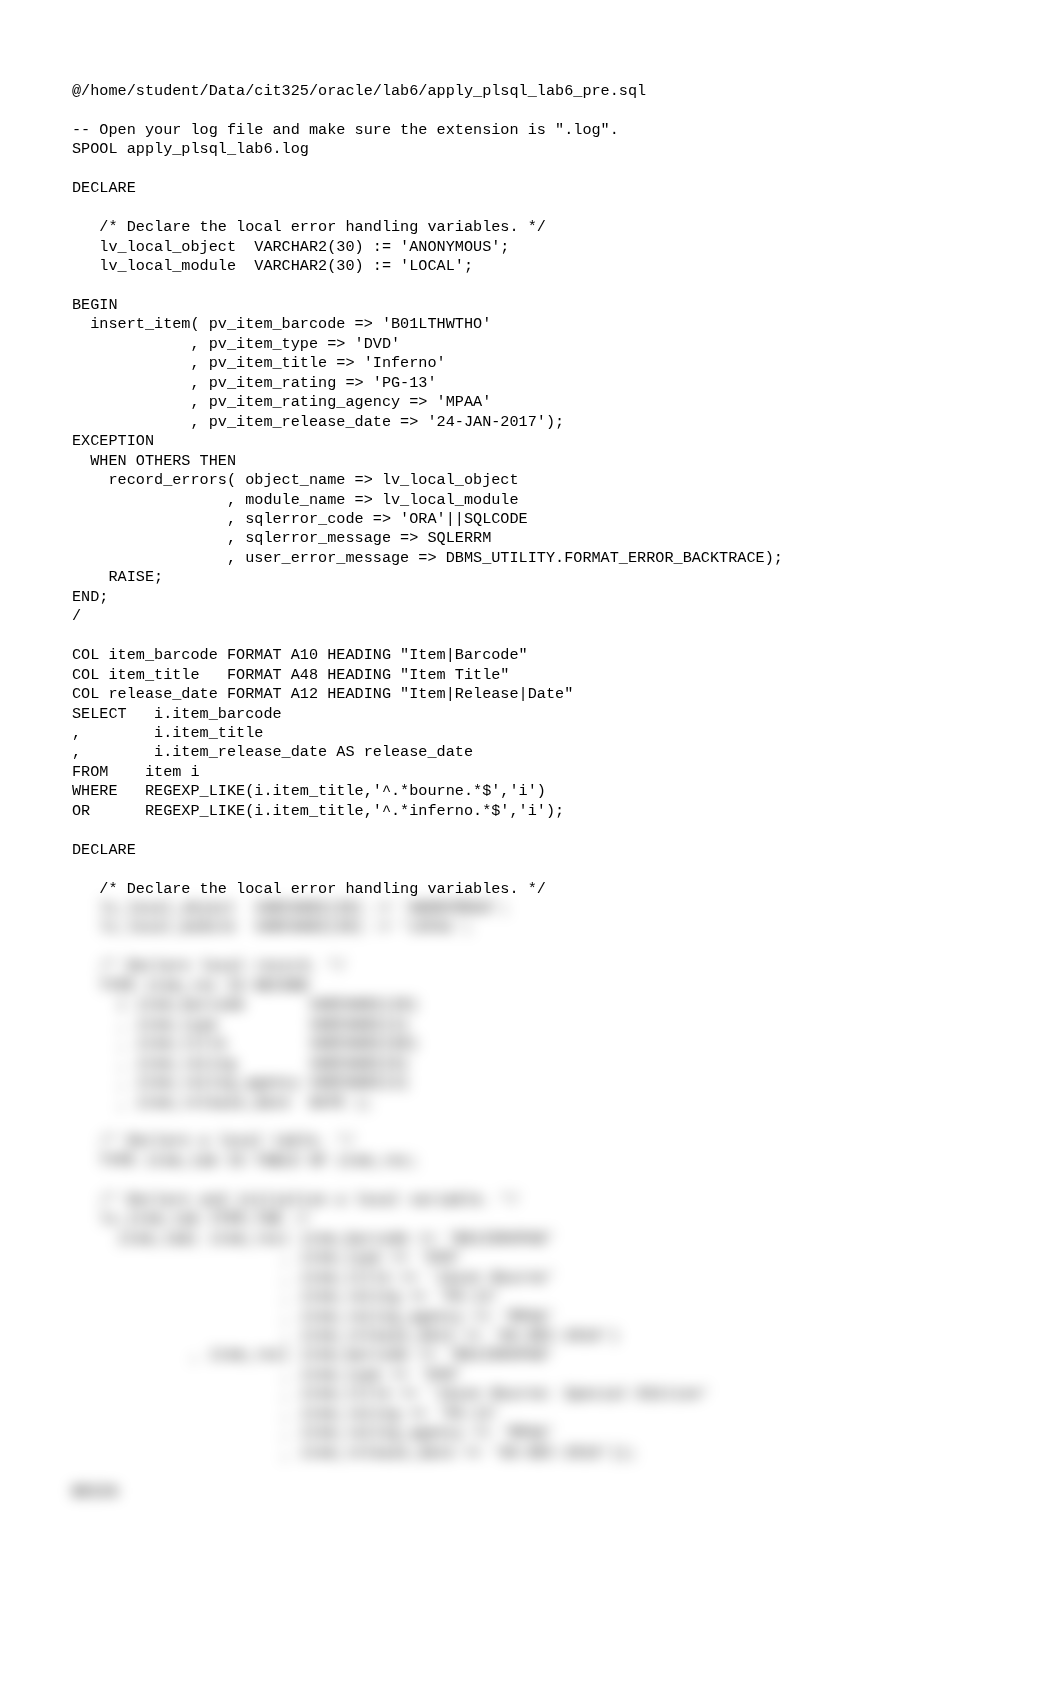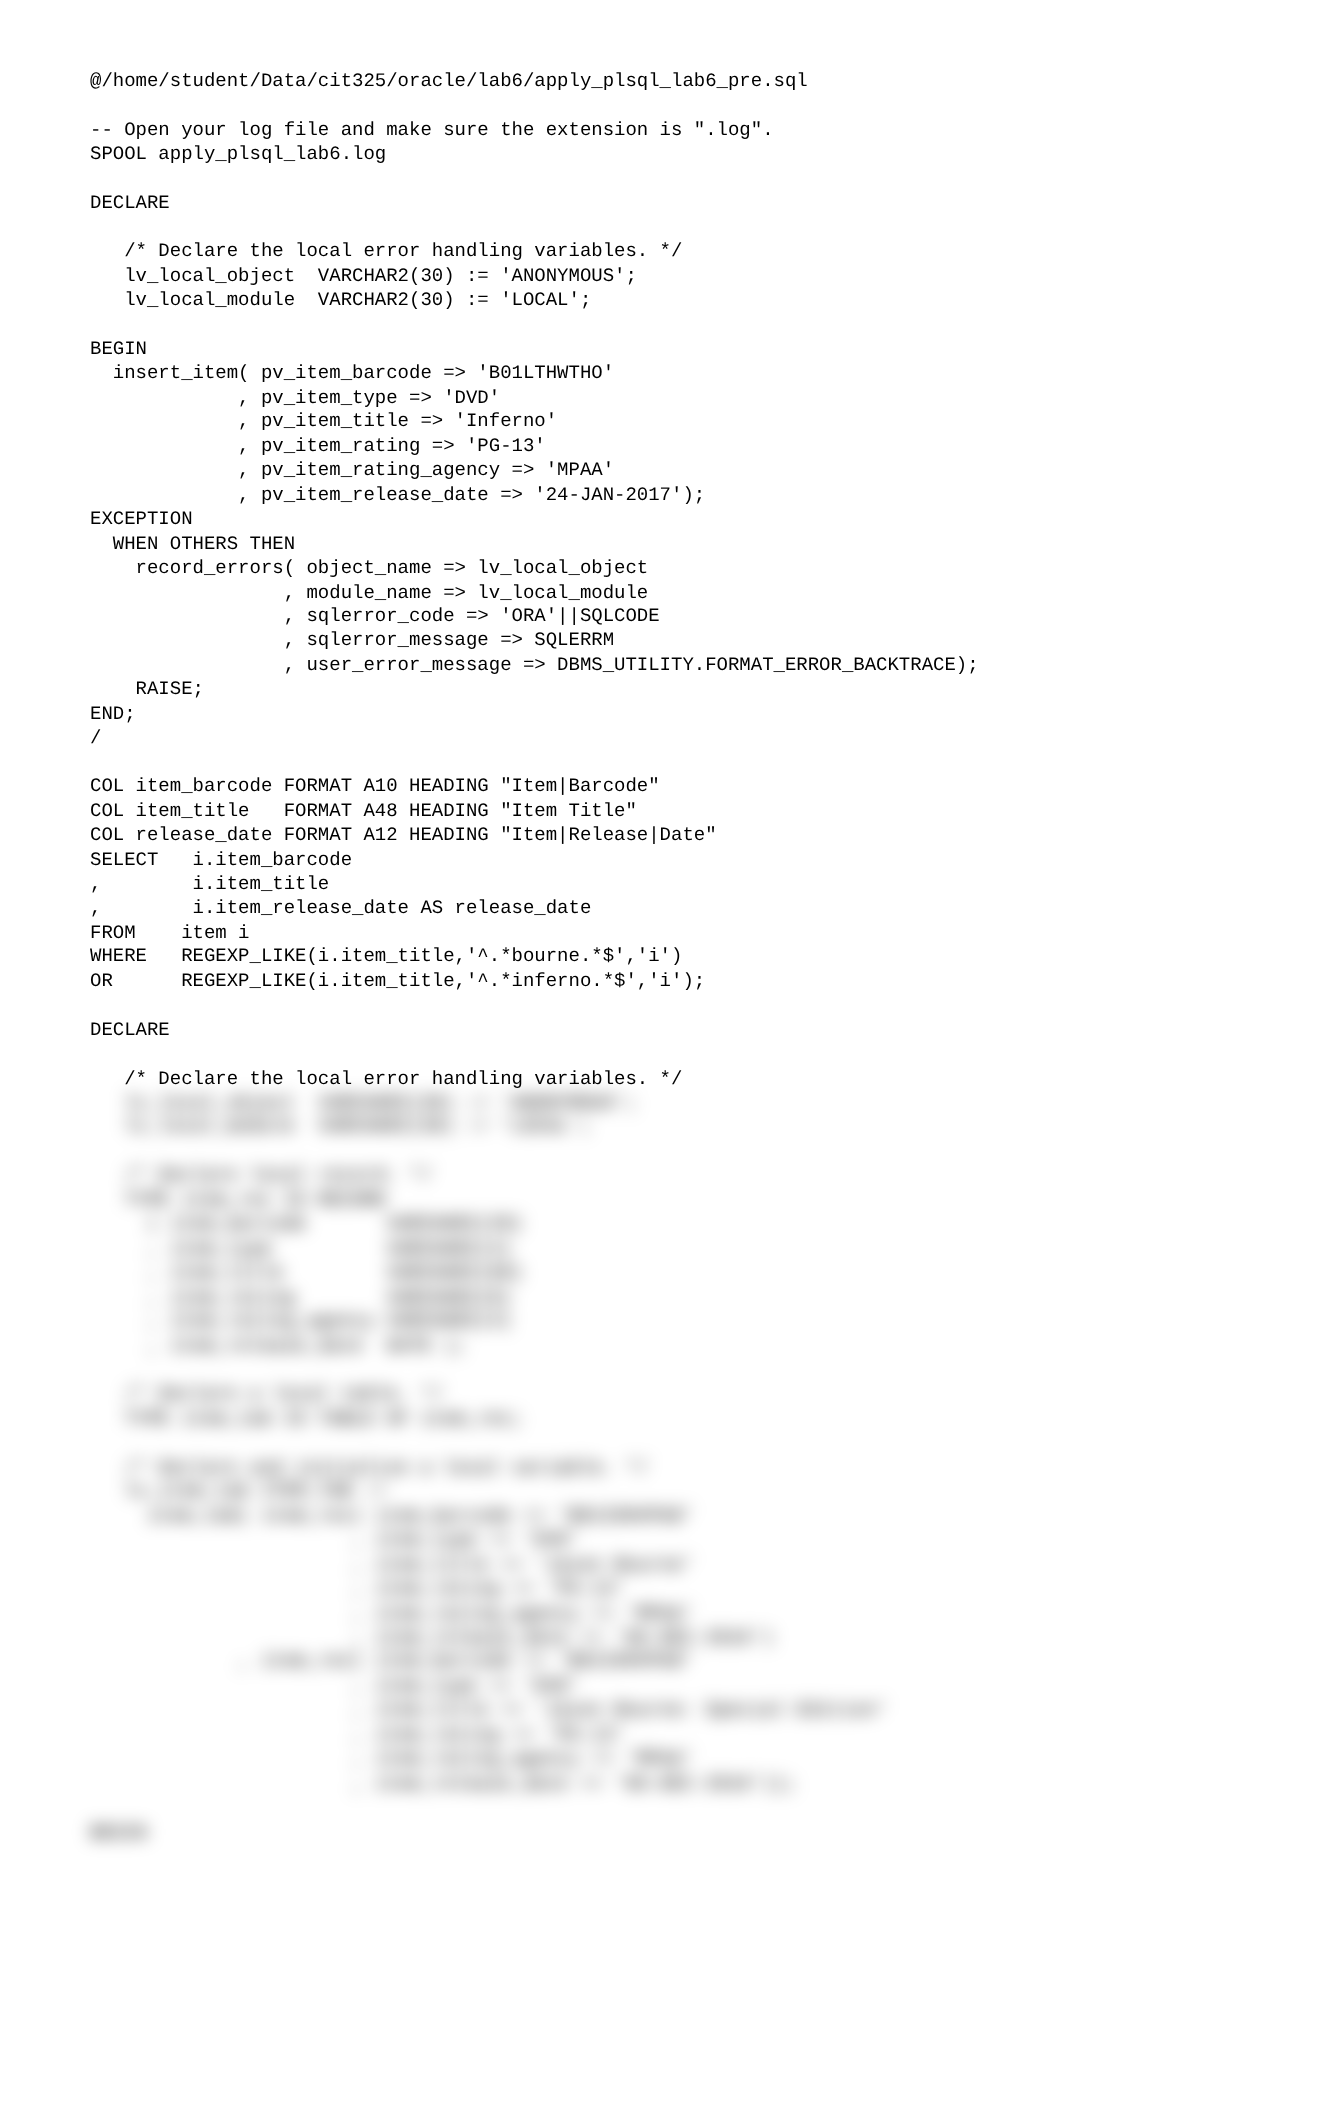--- a/index.html
+++ b/index.html
@@ -9,7 +9,7 @@
     width: 1062px;
   }
   .page {
-    padding: 56px 72px 90px 72px;
+    padding: 82px 72px 90px 72px;
     font-family: "Courier New", Courier, monospace;
     font-size: 15.2px;
     line-height: 1.28;

